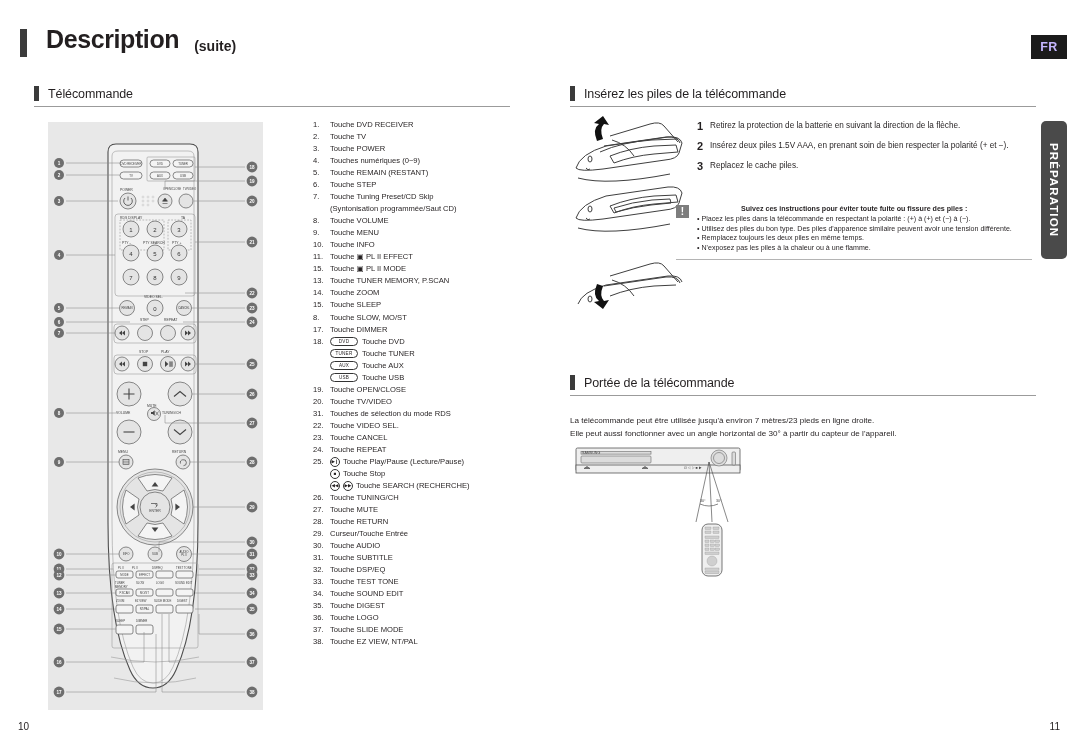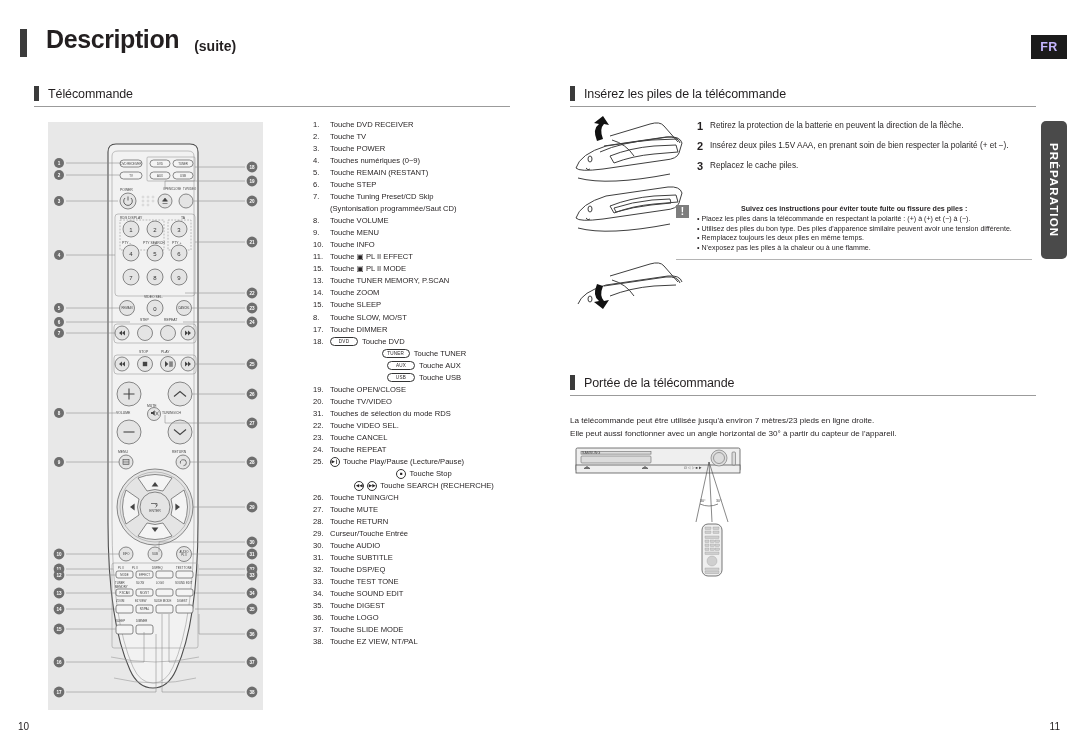--- a/index.html
+++ b/index.html
@@ -689,7 +689,7 @@
   <div class="steps" id="steps">
       <div class="step">
         <div class="step-n">1</div>
-        <div class="step-t">Retirez la protection de la batterie en peuvent la direction de la flèche.</div>
+        <div class="step-t">Retirez la protection de la batterie en suivant la direction de la flèche.</div>
       </div>
       <div class="step">
         <div class="step-n">2</div>

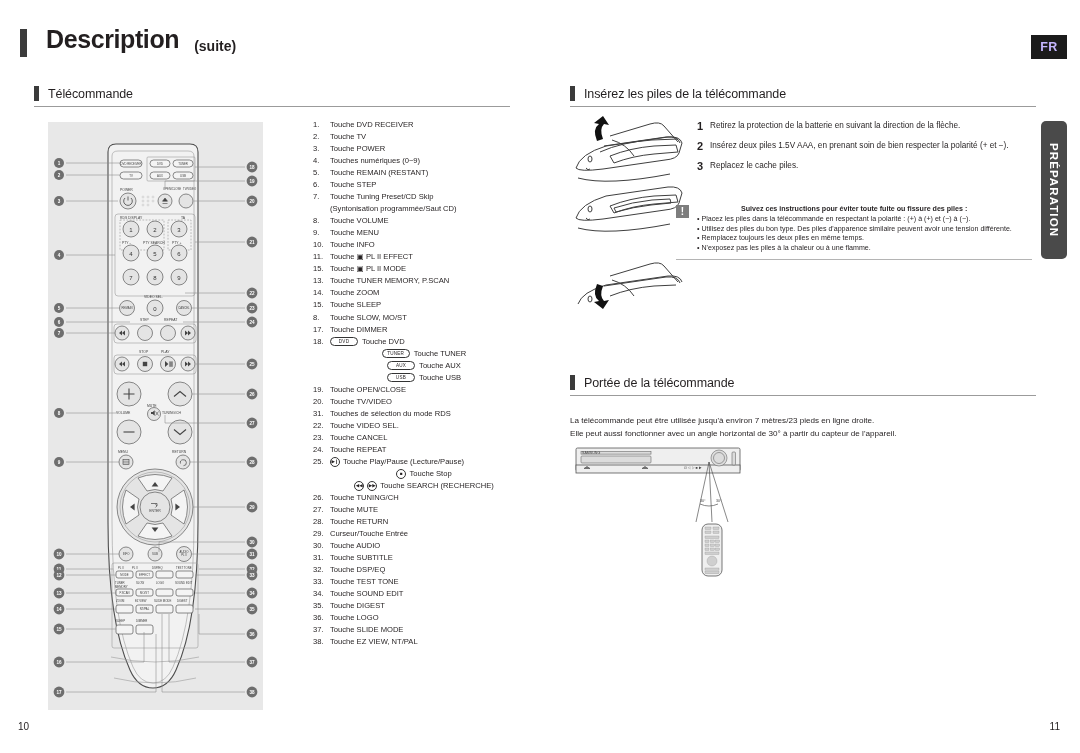--- a/index.html
+++ b/index.html
@@ -55,7 +55,7 @@
   .nl-n{width:17px;flex:0 0 17px;text-align:left;}
   .nl-t{flex:1;}
   .nl-cont{padding-left:17px;}
-  .nl-sub{display:flex;align-items:center;padding-left:17px;justify-content:center;}
+  .nl-sub{display:flex;align-items:center;padding-left:17px;}
 
   .keycap{
     display:inline-block;border:1px solid #333;border-radius:6px;

